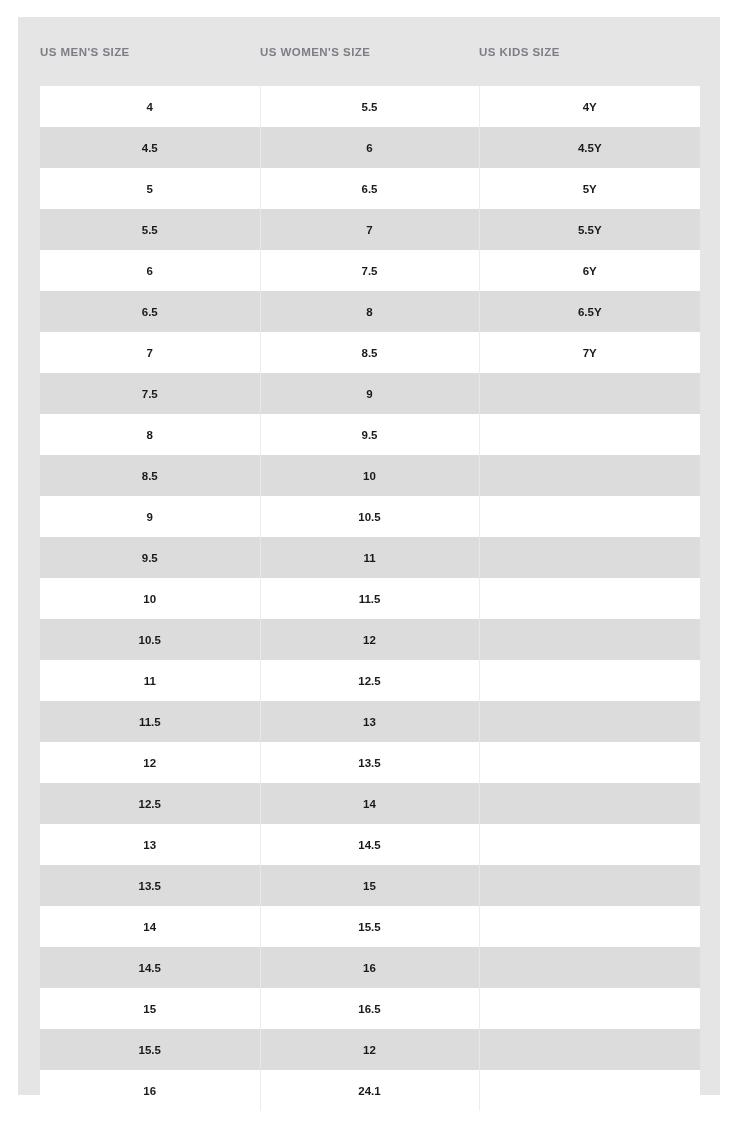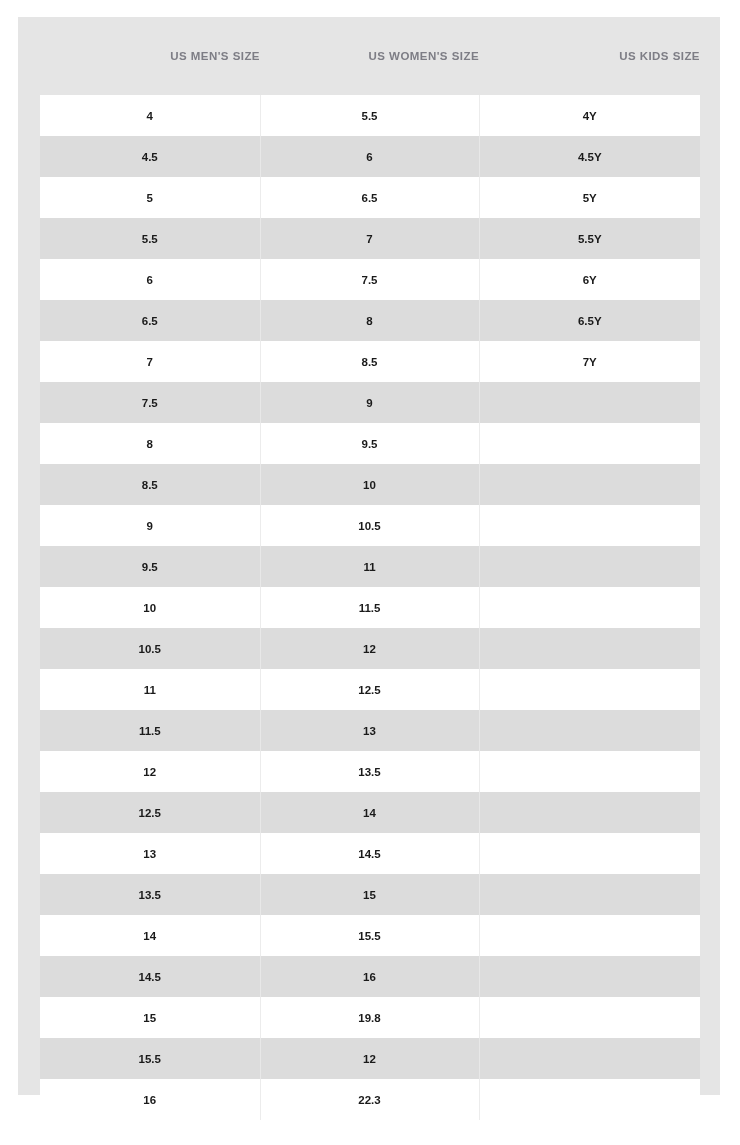--- a/index.html
+++ b/index.html
@@ -40,7 +40,7 @@
   #size-chart-table col.col-kids   { width: 221px; }
 
   #size-chart-table thead th {
-    height: 78px;
+    height: 69px;
     padding: 0;
     margin: 0;
     background: transparent;
@@ -49,7 +49,7 @@
     font-weight: bold;
     letter-spacing: 0.45px;
     text-transform: uppercase;
-    text-align: right;
+    text-align: left;
     vertical-align: middle;
     border: none;
     white-space: nowrap;

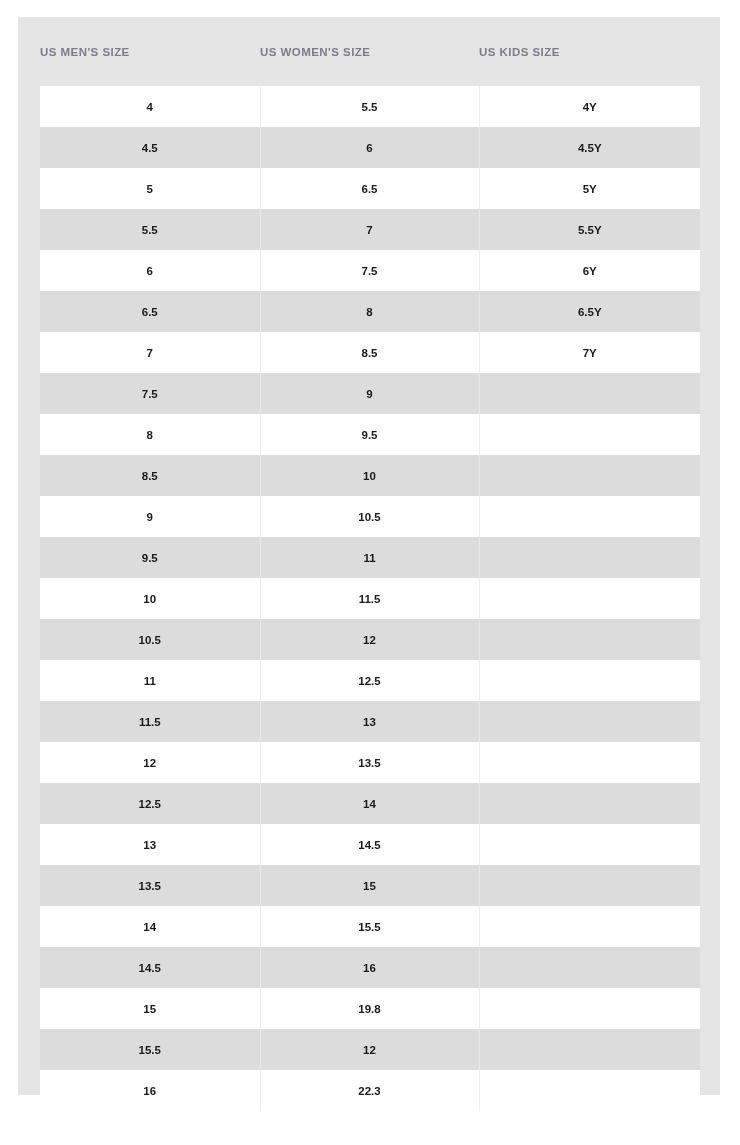--- a/index.html
+++ b/index.html
@@ -216,7 +216,7 @@
         </tr>
         <tr class="row-odd">
           <td class="cell-mens">15</td>
-          <td class="cell-womens">19.8</td>
+          <td class="cell-womens">16.5</td>
           <td class="cell-kids"></td>
         </tr>
         <tr class="row-even">

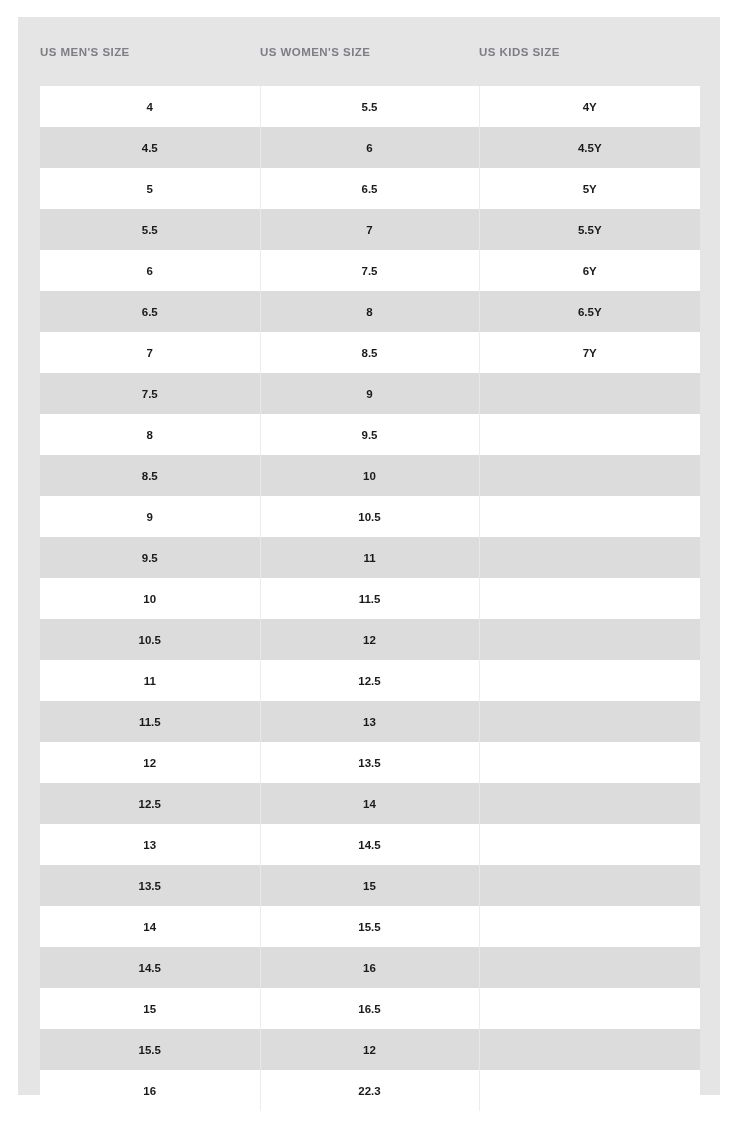--- a/index.html
+++ b/index.html
@@ -226,7 +226,7 @@
         </tr>
         <tr class="row-odd">
           <td class="cell-mens">16</td>
-          <td class="cell-womens">22.3</td>
+          <td class="cell-womens">24.1</td>
           <td class="cell-kids"></td>
         </tr>
       </tbody>

